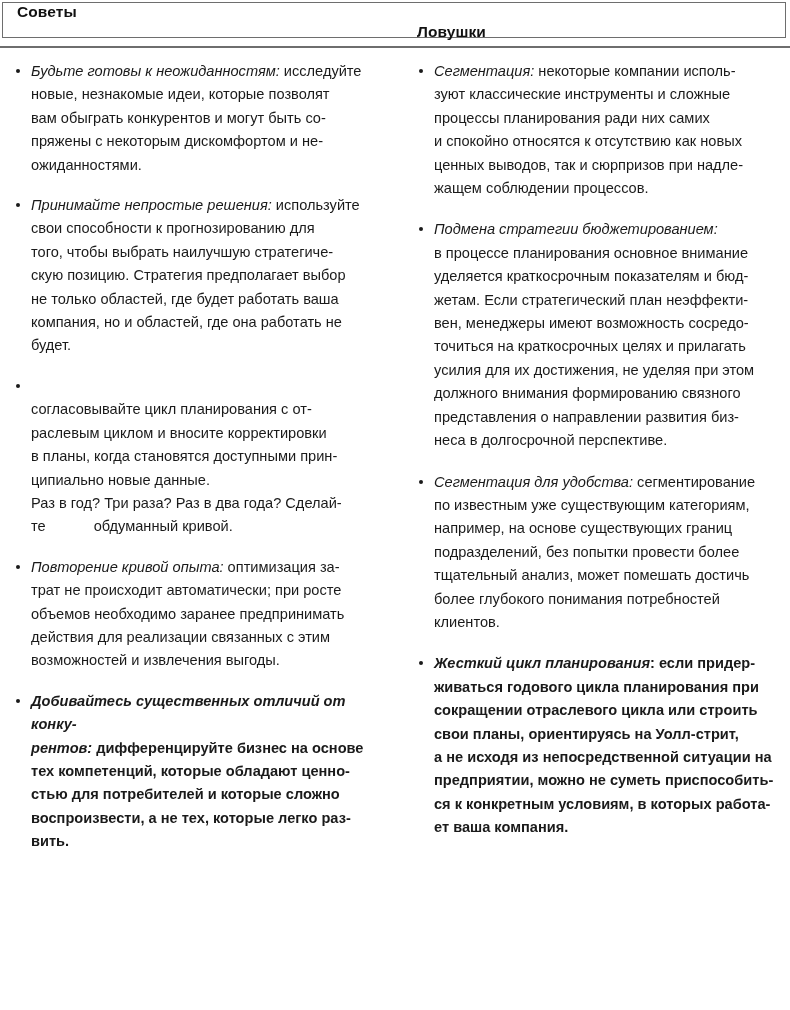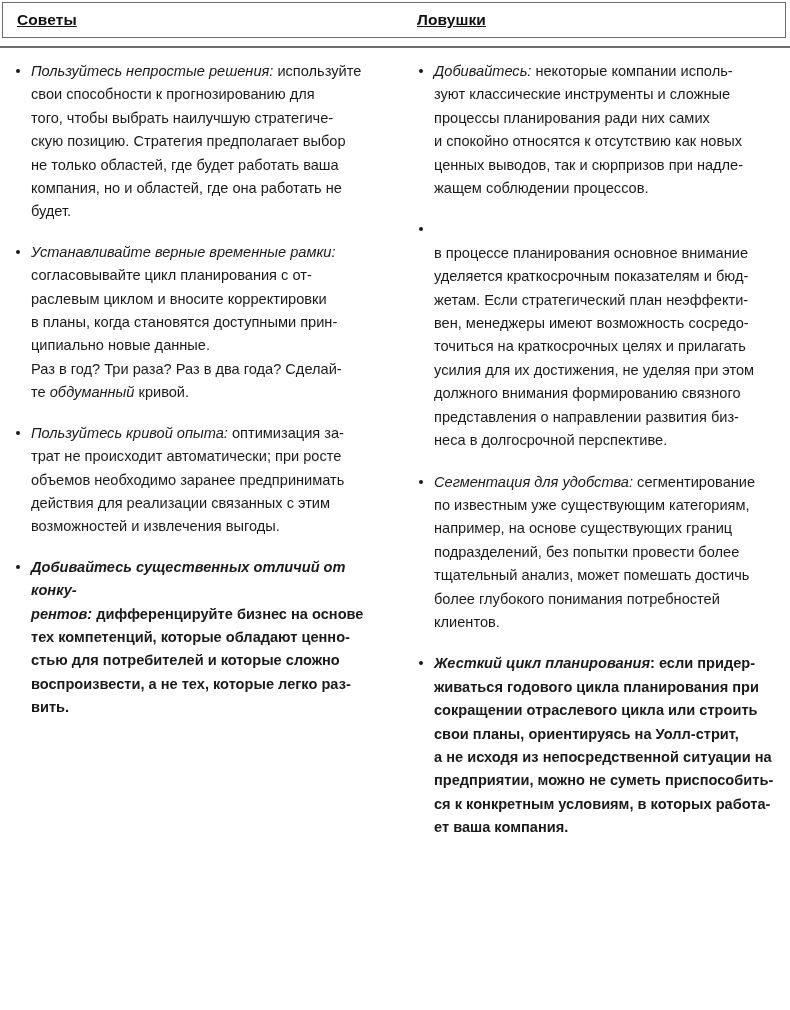--- a/index.html
+++ b/index.html
@@ -37,8 +37,7 @@
   .header-cell {
     box-sizing: border-box;
     display: flex;
-    align-items: center;
-    text-decoration: underline;
+    align-items: flex-start;
   }
   .header-cell.left  { width: 393px; padding-left: 14px; }
   .header-cell.right { width: 391px; padding-left: 22px; }

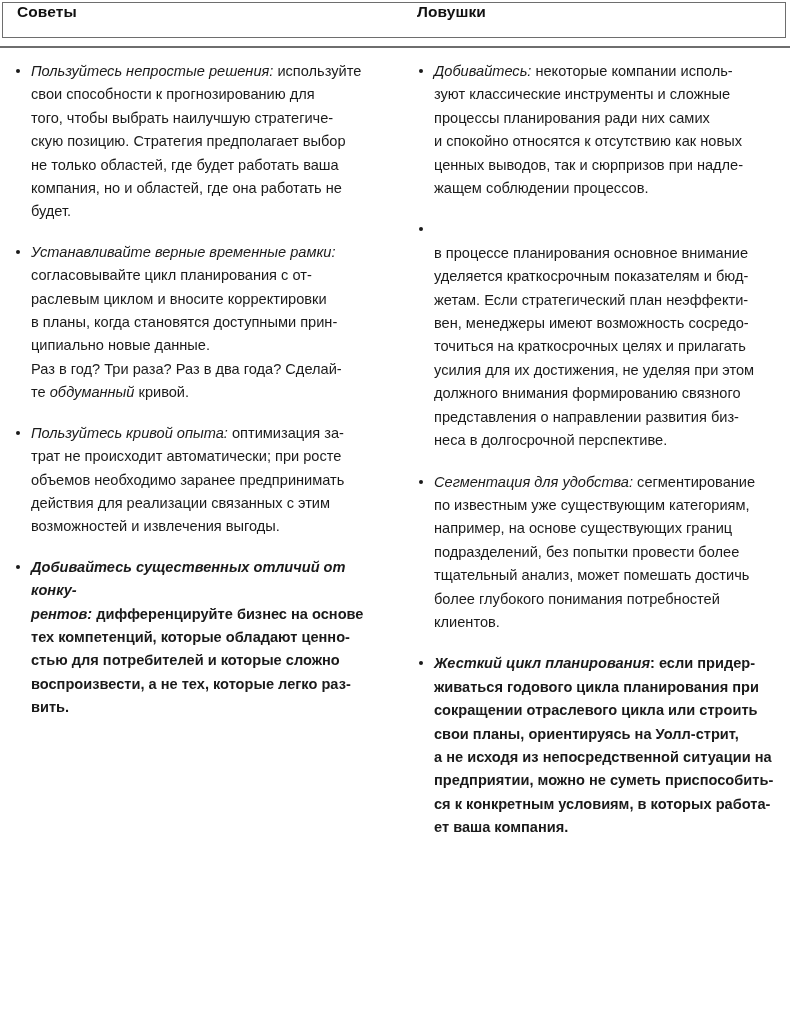--- a/index.html
+++ b/index.html
@@ -40,7 +40,7 @@
     align-items: flex-start;
   }
   .header-cell.left  { width: 393px; padding-left: 14px; }
-  .header-cell.right { width: 391px; padding-left: 22px; }
+  .header-cell.right { width: 391px; padding-left: 22px; margin-top: 20px; }
   .header-title {
     font-size: 15.5px;
     font-weight: bold;

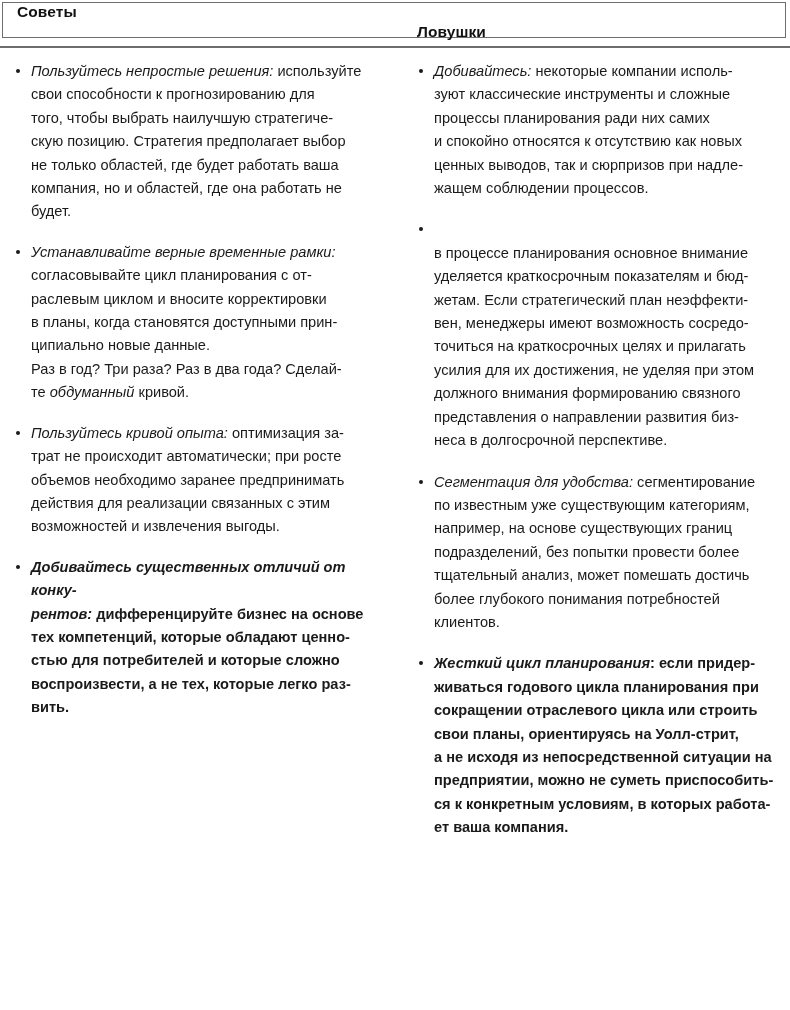--- a/index.html
+++ b/index.html
@@ -132,6 +132,11 @@
 
     <div class="column left">
       <ul class="bullet-list" id="advice-list">
+          <li class="bullet-item"><span class="bullet-marker"></span><span class="lead-in">Будьте готовы к неожиданностям:</span><span class="body-text"> исследуйте
+новые, незнакомые идеи, которые позволят
+вам обыграть конкурентов и могут быть со-
+пряжены с некоторым дискомфортом и не-
+ожиданностями.</span></li>
           <li class="bullet-item"><span class="bullet-marker"></span><span class="lead-in">Пользуйтесь непростые решения:</span><span class="body-text"> используйте
 свои способности к прогнозированию для
 того, чтобы выбрать наилучшую стратегиче-

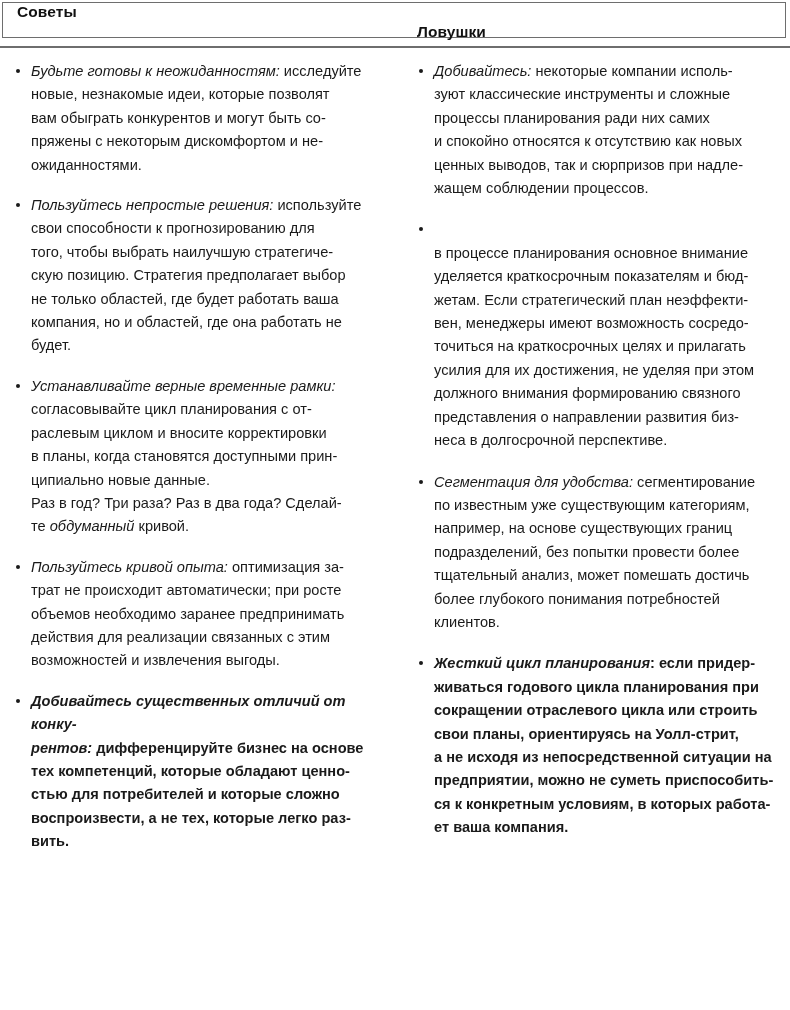--- a/index.html
+++ b/index.html
@@ -167,7 +167,7 @@
 
     <div class="column right">
       <ul class="bullet-list" id="pitfalls-list">
-          <li class="bullet-item"><span class="bullet-marker"></span><span class="lead-in">Добивайтесь:</span><span class="body-text"> некоторые компании исполь-
+          <li class="bullet-item"><span class="bullet-marker"></span><span class="lead-in">Сегментация:</span><span class="body-text"> некоторые компании исполь-
 зуют классические инструменты и сложные
 процессы планирования ради них самих
 и спокойно относятся к отсутствию как новых

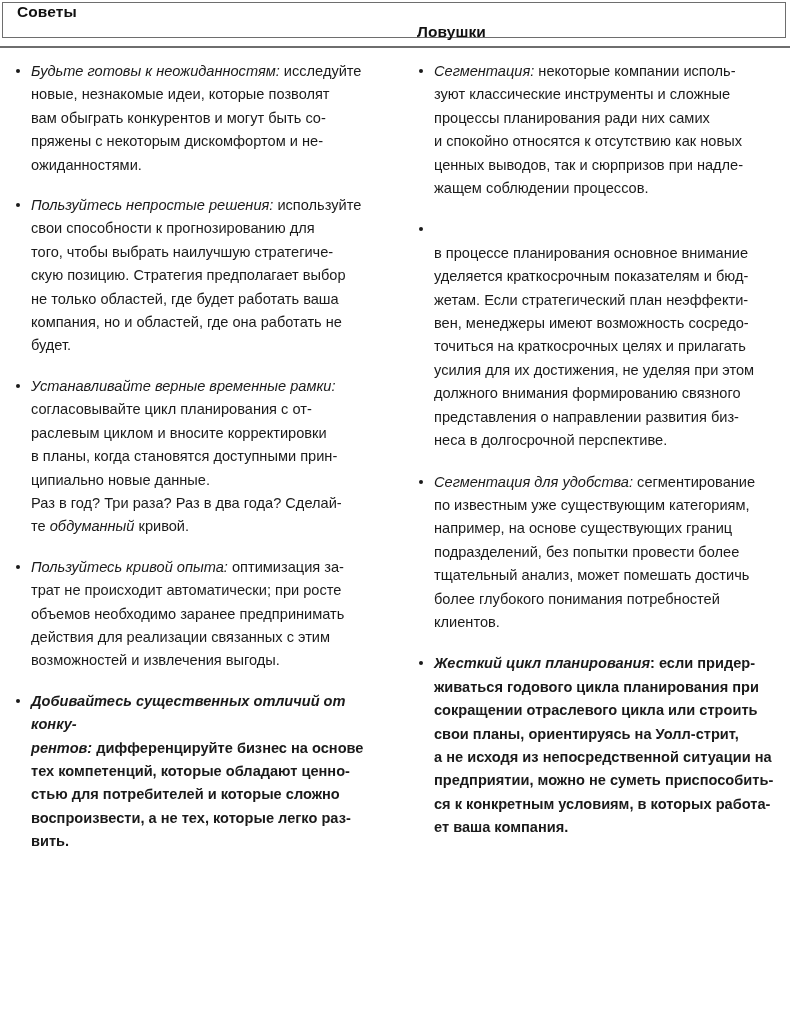--- a/index.html
+++ b/index.html
@@ -137,7 +137,7 @@
 вам обыграть конкурентов и могут быть со-
 пряжены с некоторым дискомфортом и не-
 ожиданностями.</span></li>
-          <li class="bullet-item"><span class="bullet-marker"></span><span class="lead-in">Пользуйтесь непростые решения:</span><span class="body-text"> используйте
+          <li class="bullet-item"><span class="bullet-marker"></span><span class="lead-in">Принимайте непростые решения:</span><span class="body-text"> используйте
 свои способности к прогнозированию для
 того, чтобы выбрать наилучшую стратегиче-
 скую позицию. Стратегия предполагает выбор

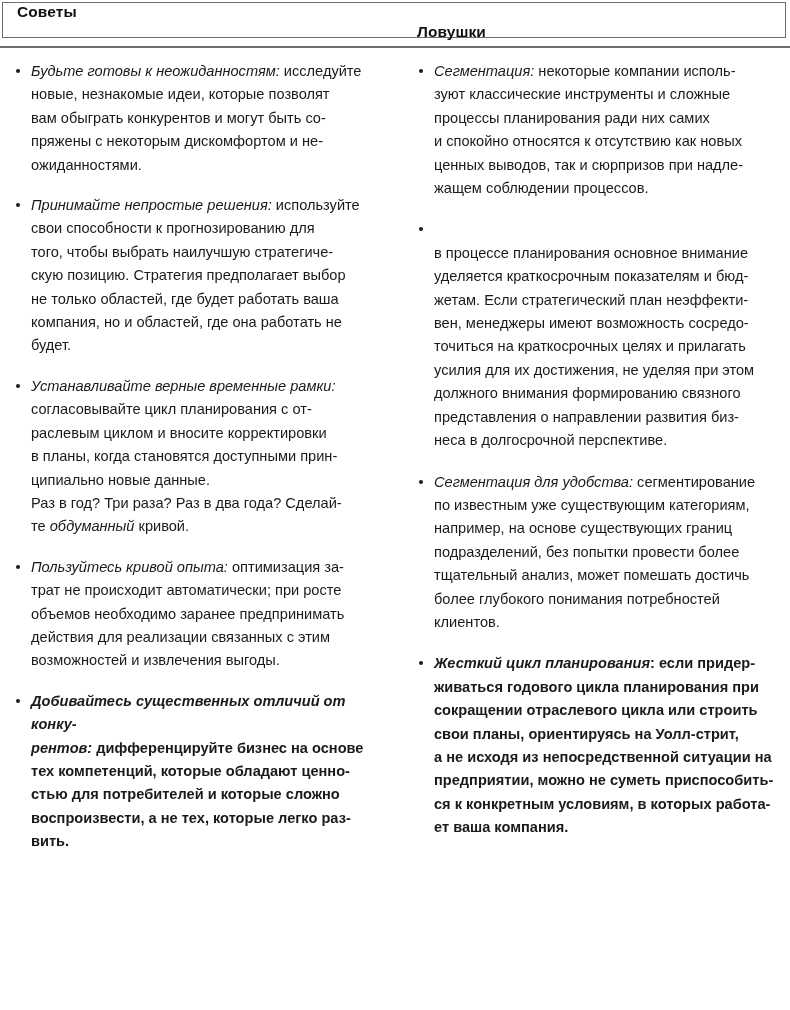--- a/index.html
+++ b/index.html
@@ -173,7 +173,7 @@
 и спокойно относятся к отсутствию как новых
 ценных выводов, так и сюрпризов при надле-
 жащем соблюдении процессов.</span></li>
-          <li class="bullet-item"><span class="bullet-marker"></span><span class="body-text">
+          <li class="bullet-item"><span class="bullet-marker"></span><span class="lead-in">Подмена стратегии бюджетированием:</span><span class="body-text">
 в процессе планирования основное внимание
 уделяется краткосрочным показателям и бюд-
 жетам. Если стратегический план неэффекти-

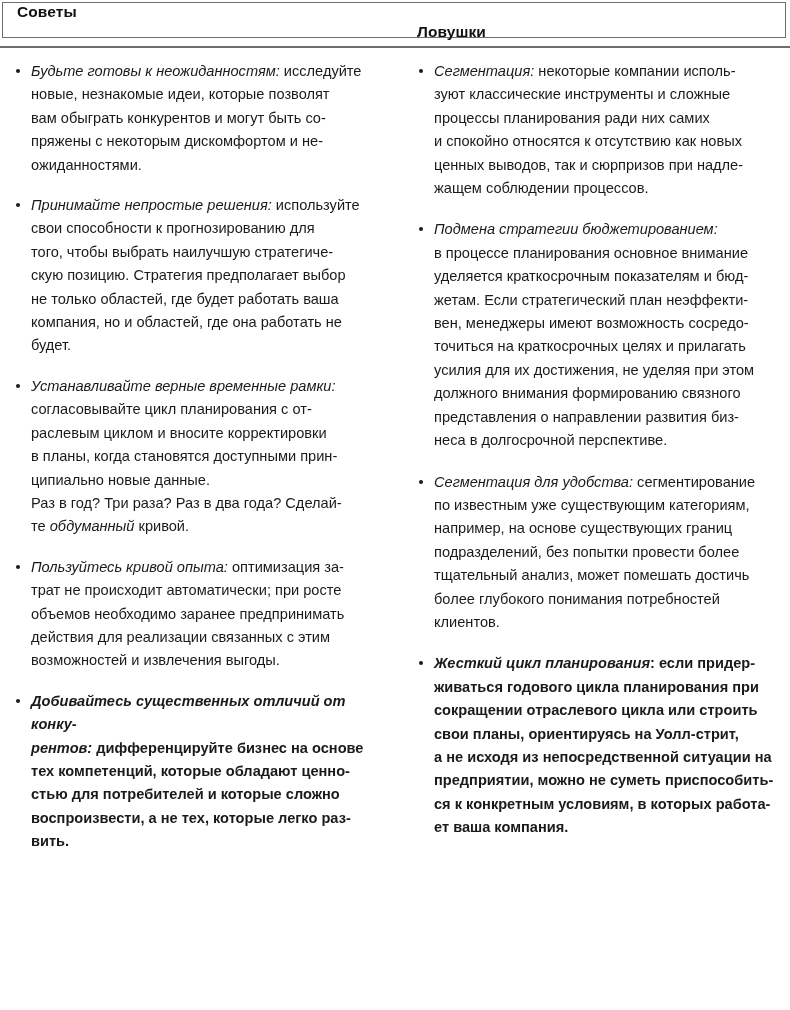--- a/index.html
+++ b/index.html
@@ -144,7 +144,7 @@
 не только областей, где будет работать ваша
 компания, но и областей, где она работать не
 будет.</span></li>
-          <li class="bullet-item"><span class="bullet-marker"></span><span class="lead-in">Устанавливайте верные временные рамки:</span><span class="body-text">
+          <li class="bullet-item"><span class="bullet-marker"></span><span class="body-text">
 согласовывайте цикл планирования с от-
 раслевым циклом и вносите корректировки
 в планы, когда становятся доступными прин-

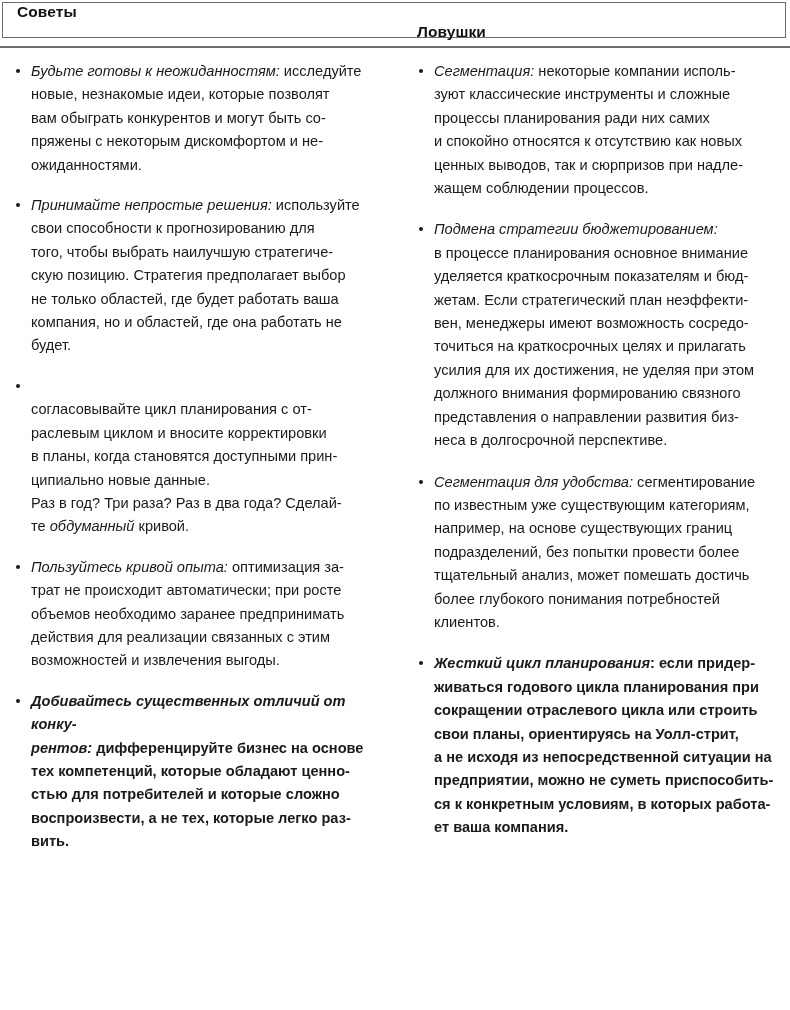--- a/index.html
+++ b/index.html
@@ -106,7 +106,7 @@
     font-style: italic;
   }
   .inline-italic {
-    font-style: italic;
+    margin-left: 44px;
   }
   .body-text {
     font-style: normal;

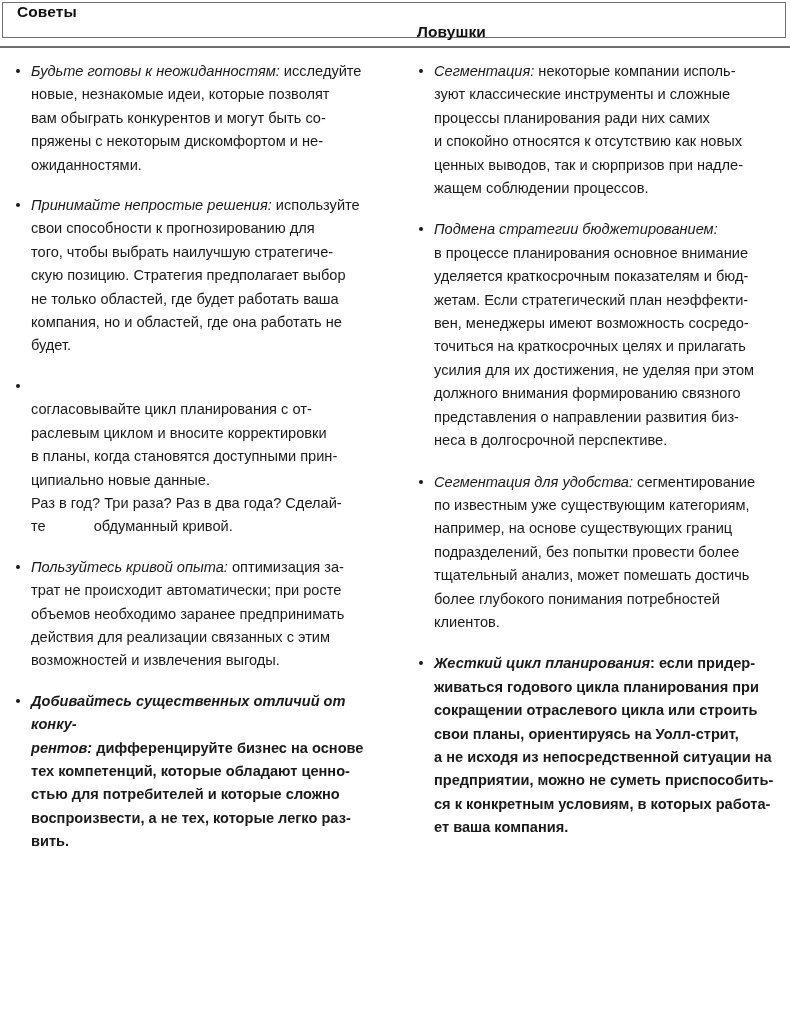--- a/index.html
+++ b/index.html
@@ -151,7 +151,7 @@
 ципиально новые данные.
 Раз в год? Три раза? Раз в два года? Сделай-
 те </span><span class="inline-italic">обдуманный</span><span class="body-text"> кривой.</span></li>
-          <li class="bullet-item"><span class="bullet-marker"></span><span class="lead-in">Пользуйтесь кривой опыта:</span><span class="body-text"> оптимизация за-
+          <li class="bullet-item"><span class="bullet-marker"></span><span class="lead-in">Повторение кривой опыта:</span><span class="body-text"> оптимизация за-
 трат не происходит автоматически; при росте
 объемов необходимо заранее предпринимать
 действия для реализации связанных с этим

